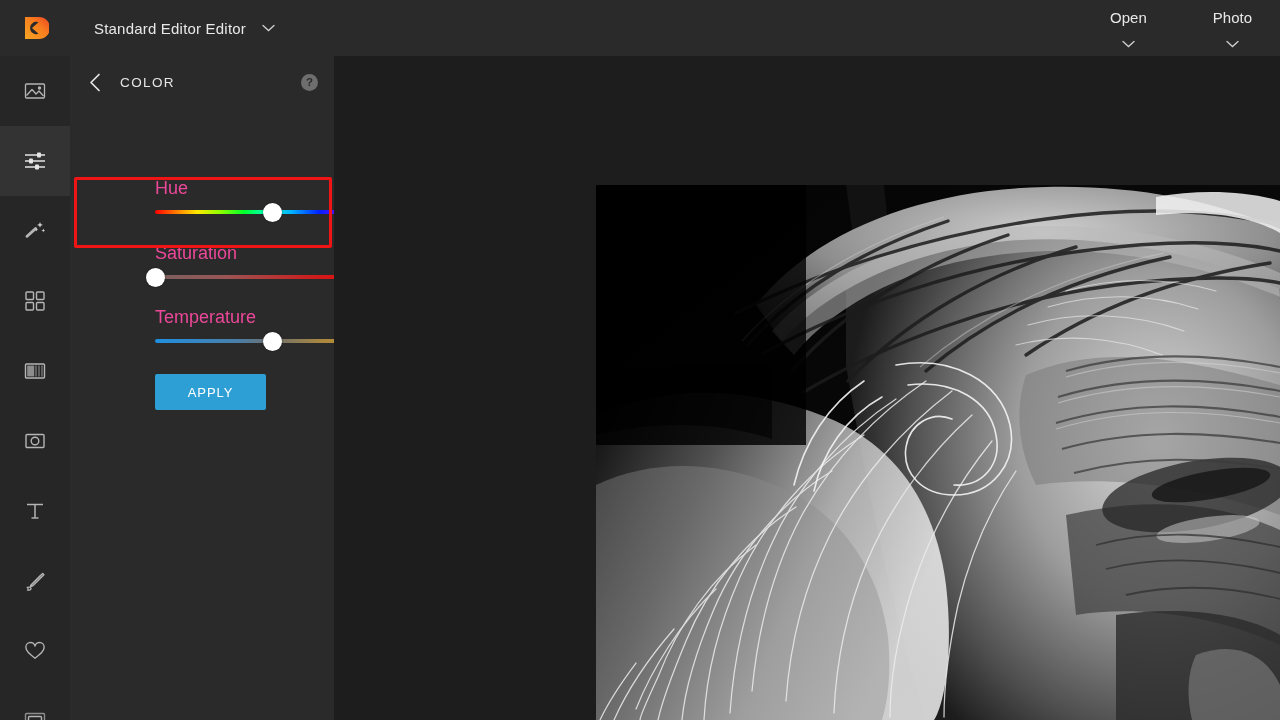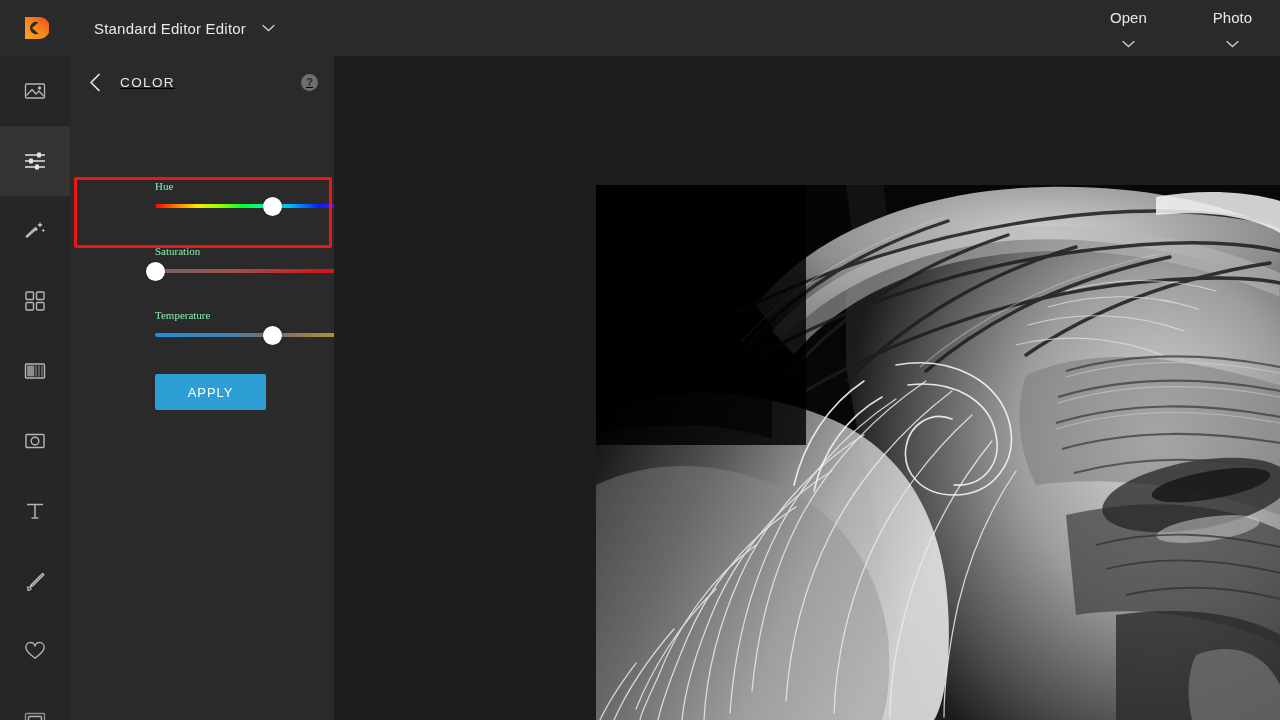--- a/index.html
+++ b/index.html
@@ -61,7 +61,6 @@
   .panel-head {
     height: 52px; display: flex; align-items: center;
     padding: 0 16px 0 14px;
-    text-decoration: underline;
   }
   .back-btn { width: 22px; height: 22px; display: flex; align-items: center; justify-content: center; cursor: pointer; }
   .panel-title {

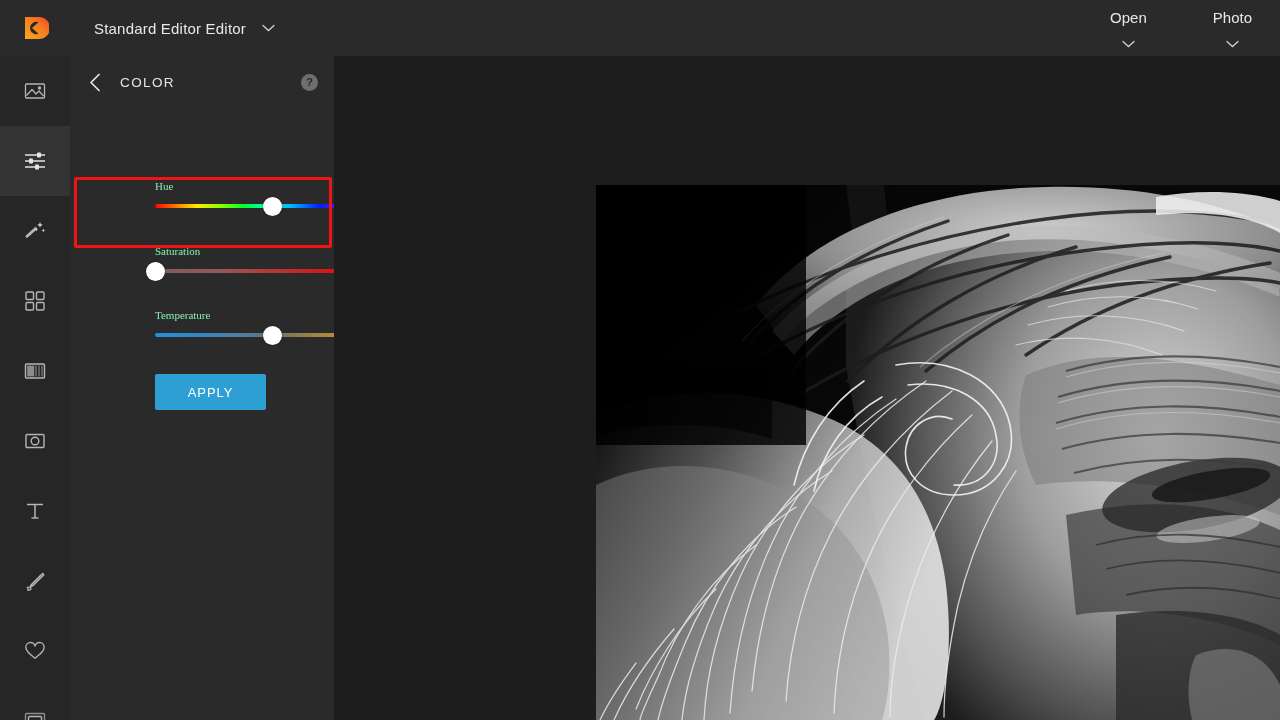--- a/index.html
+++ b/index.html
@@ -79,7 +79,7 @@
     display: flex; justify-content: space-between; align-items: baseline;
     margin-bottom: 11px;
   }
-  .ctrl-label { color: #86efac; font-size: 11px; font-family: Liberation Serif, serif; }
+  .ctrl-label { color: #ec4899; font-size: 18px; }
   .ctrl-value { color: #e9e9e9; font-size: 13.5px; }
   .ctrl-value .unit { margin-left: 4px; }
 

